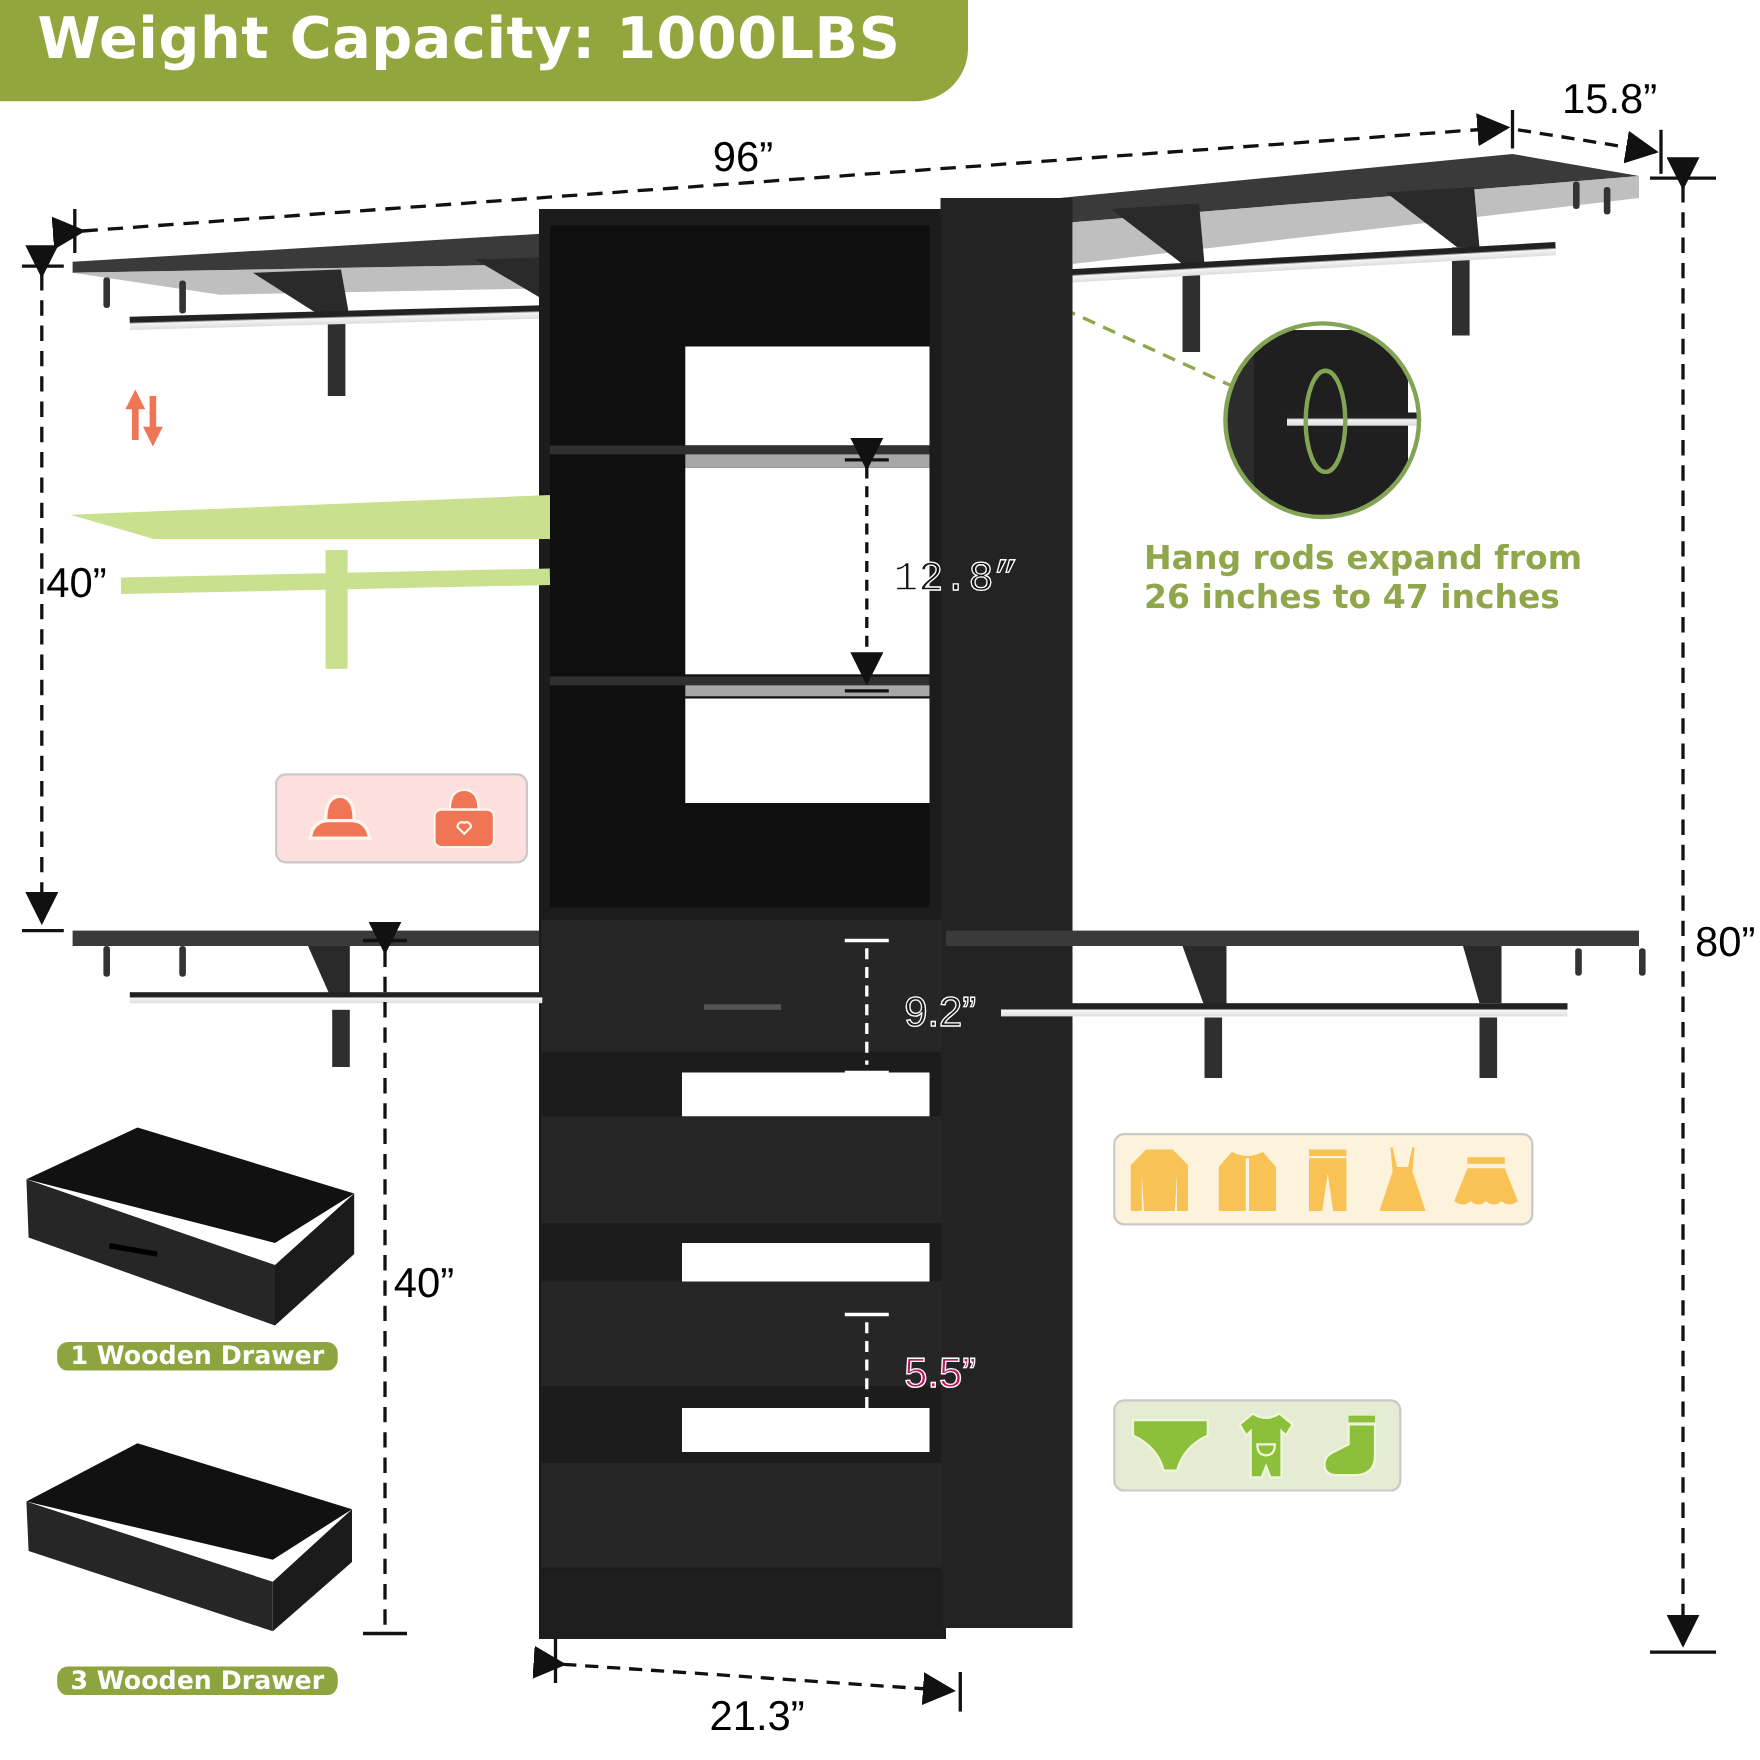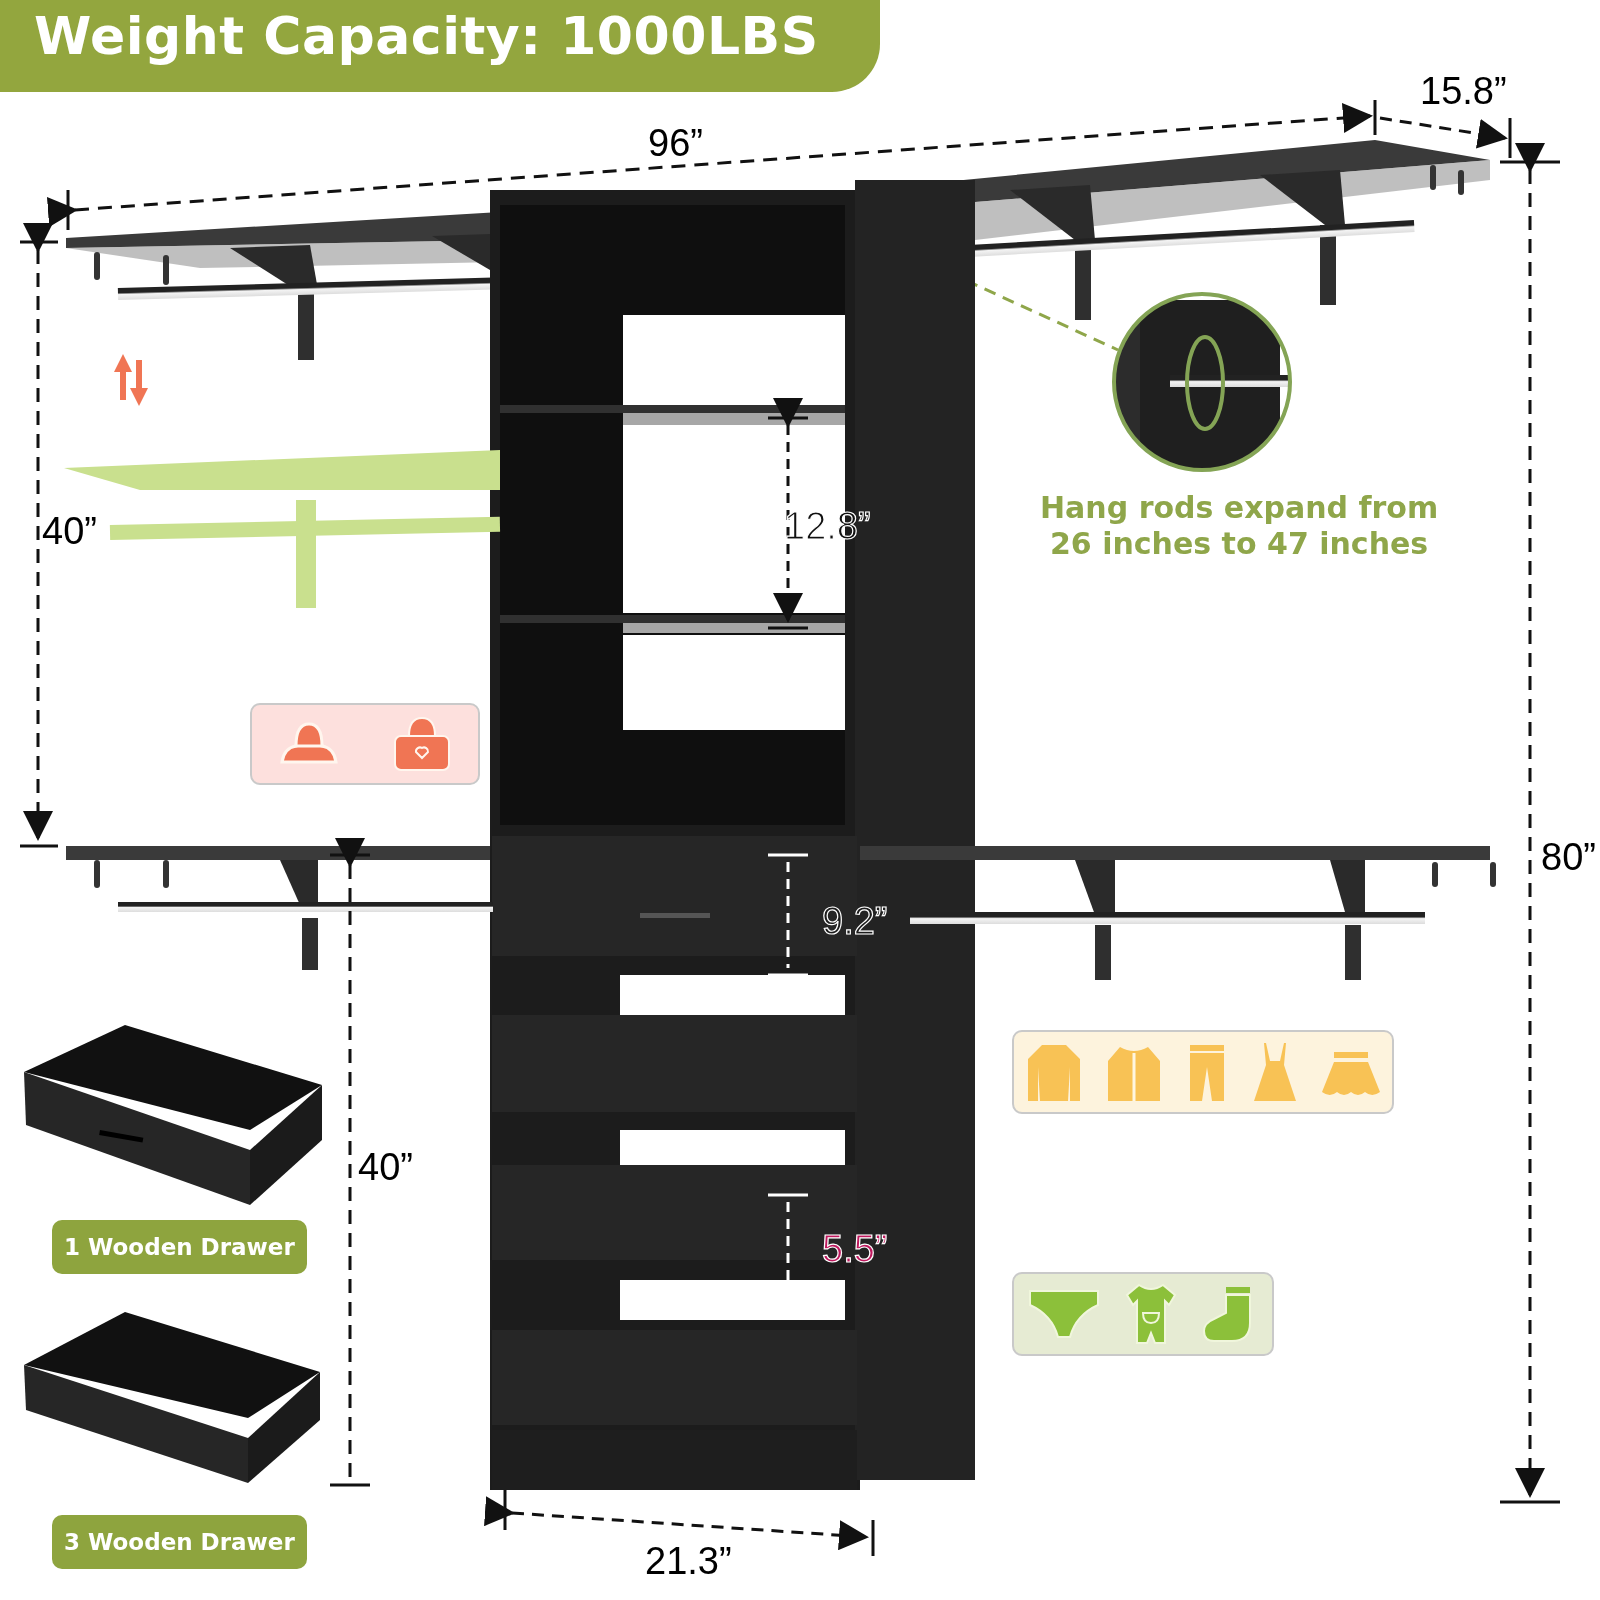--- a/index.html
+++ b/index.html
@@ -193,7 +193,7 @@
 <div class="abs dim" style="left:1541px;top:836px;">80”</div>
 <div class="abs dim" style="left:42px;top:510px;">40”</div>
 <div class="abs dim" style="left:358px;top:1146px;">40”</div>
-<div class="abs dim-outline" style="left:784px;top:505px;">12.8”</div>
+<div class="abs dim-outline" style="left:812px;top:505px;font-family:Liberation Mono, monospace;">12.8”</div>
 <div class="abs dim-outline" style="left:822px;top:900px;color:#1c1c1c;">9.2”</div>
 <div class="abs dim-outline" style="left:822px;top:1228px;color:#be185d;text-align:center;">5.5”</div>
 <div class="abs dim" style="left:645px;top:1540px;">21.3”</div>

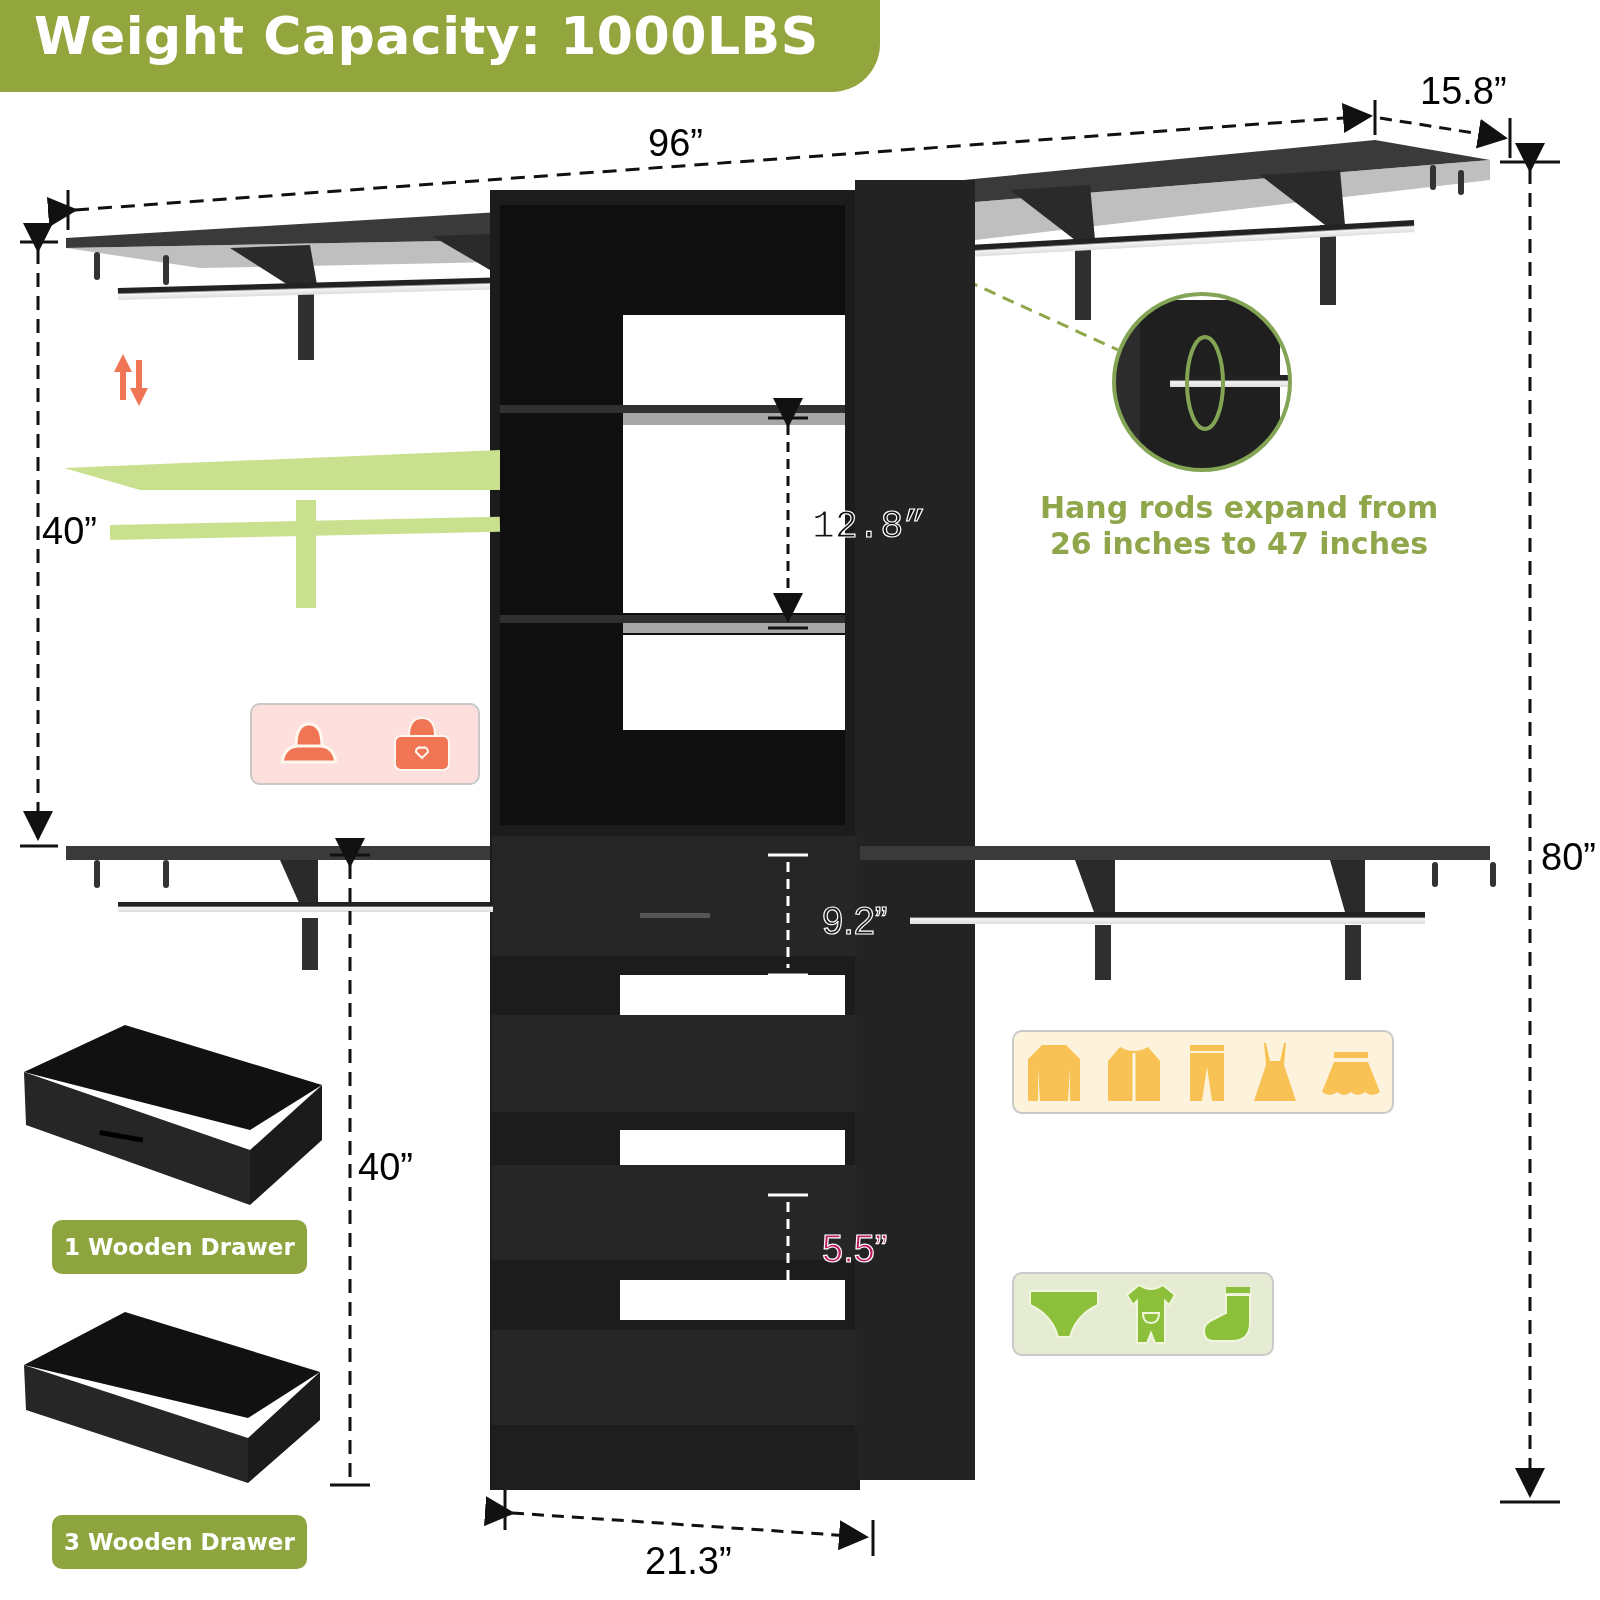--- a/index.html
+++ b/index.html
@@ -9,7 +9,7 @@
   .banner-text{left:34px;top:6px;font-family:"DejaVu Sans",sans-serif;font-weight:bold;font-size:52px;color:#ffffff;letter-spacing:0.5px;white-space:nowrap;}
   .dim{font-family:"Liberation Sans",sans-serif;font-size:38px;color:#000000;white-space:nowrap;}
   .dim-outline{font-family:"Liberation Sans",sans-serif;font-size:38px;color:#111;white-space:nowrap;-webkit-text-stroke:1.2px #ffffff;}
-  .callout{left:1040px;top:490px;font-family:"DejaVu Sans",sans-serif;font-weight:bold;font-size:30px;line-height:36px;color:#8fa64a;text-align:center;}
+  .callout{left:1040px;top:490px;font-family:"DejaVu Sans",sans-serif;font-weight:bold;font-size:30px;line-height:36px;color:#8fa64a;}
   .label-pill{background:#8ea43e;color:#ffffff;font-family:"DejaVu Sans",sans-serif;font-weight:bold;font-size:23px;border-radius:10px;padding:14px 12px;white-space:nowrap;}
   .icon-box{border:2px solid #c9c9c9;border-radius:10px;display:flex;align-items:center;justify-content:space-around;box-sizing:border-box;}
   svg{display:block;}

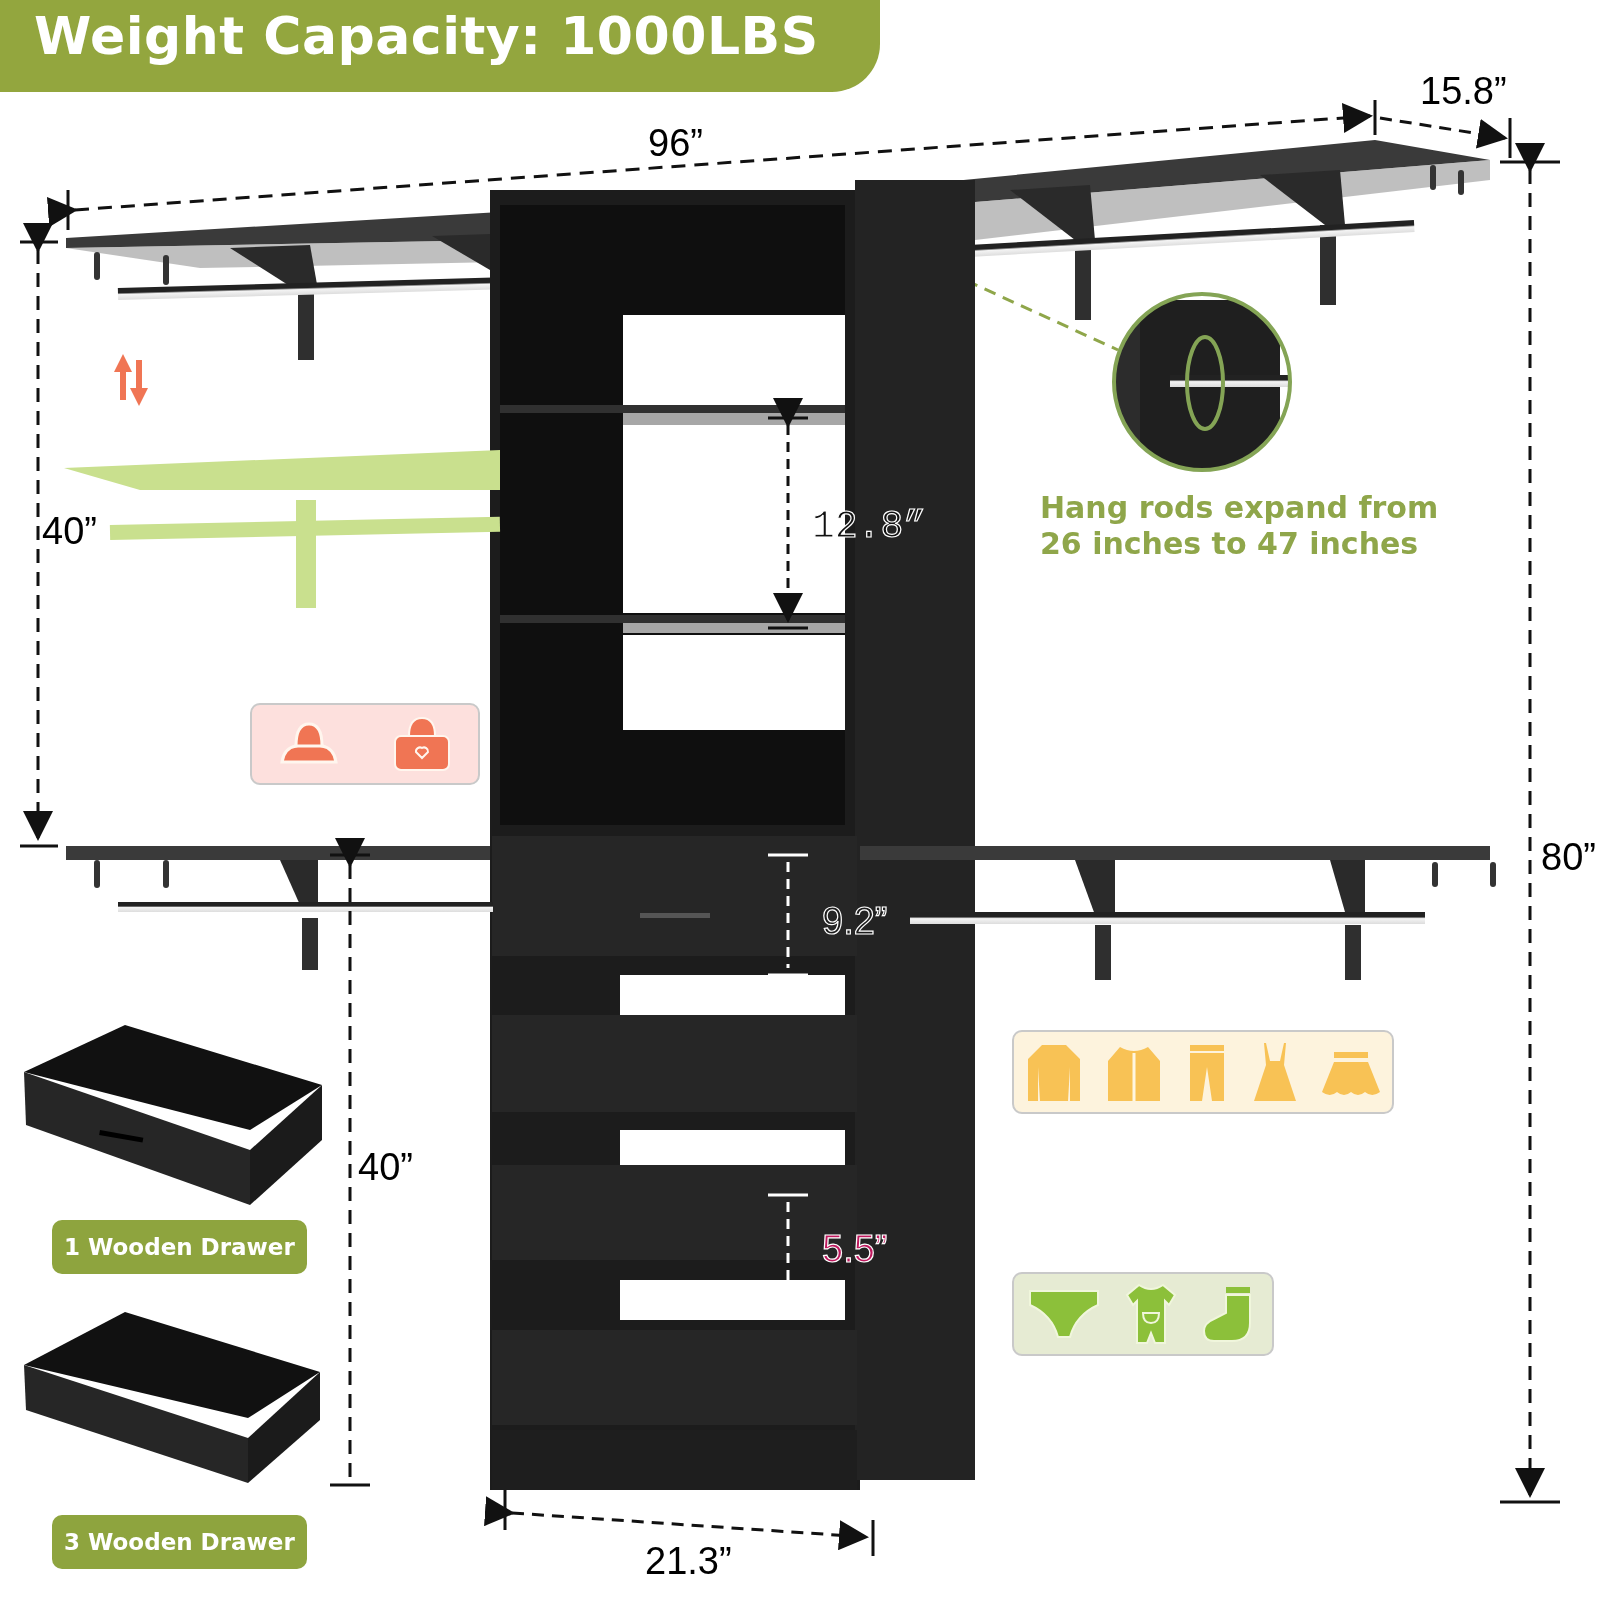--- a/index.html
+++ b/index.html
@@ -10,7 +10,7 @@
   .dim{font-family:"Liberation Sans",sans-serif;font-size:38px;color:#000000;white-space:nowrap;}
   .dim-outline{font-family:"Liberation Sans",sans-serif;font-size:38px;color:#111;white-space:nowrap;-webkit-text-stroke:1.2px #ffffff;}
   .callout{left:1040px;top:490px;font-family:"DejaVu Sans",sans-serif;font-weight:bold;font-size:30px;line-height:36px;color:#8fa64a;}
-  .label-pill{background:#8ea43e;color:#ffffff;font-family:"DejaVu Sans",sans-serif;font-weight:bold;font-size:23px;border-radius:10px;padding:14px 12px;white-space:nowrap;}
+  .label-pill{background:#8ea43e;color:#ffffff;font-family:"DejaVu Sans",sans-serif;font-weight:bold;font-size:23px;border-radius:10px;padding:0 12px;white-space:nowrap;}
   .icon-box{border:2px solid #c9c9c9;border-radius:10px;display:flex;align-items:center;justify-content:space-around;box-sizing:border-box;}
   svg{display:block;}
 </style>

